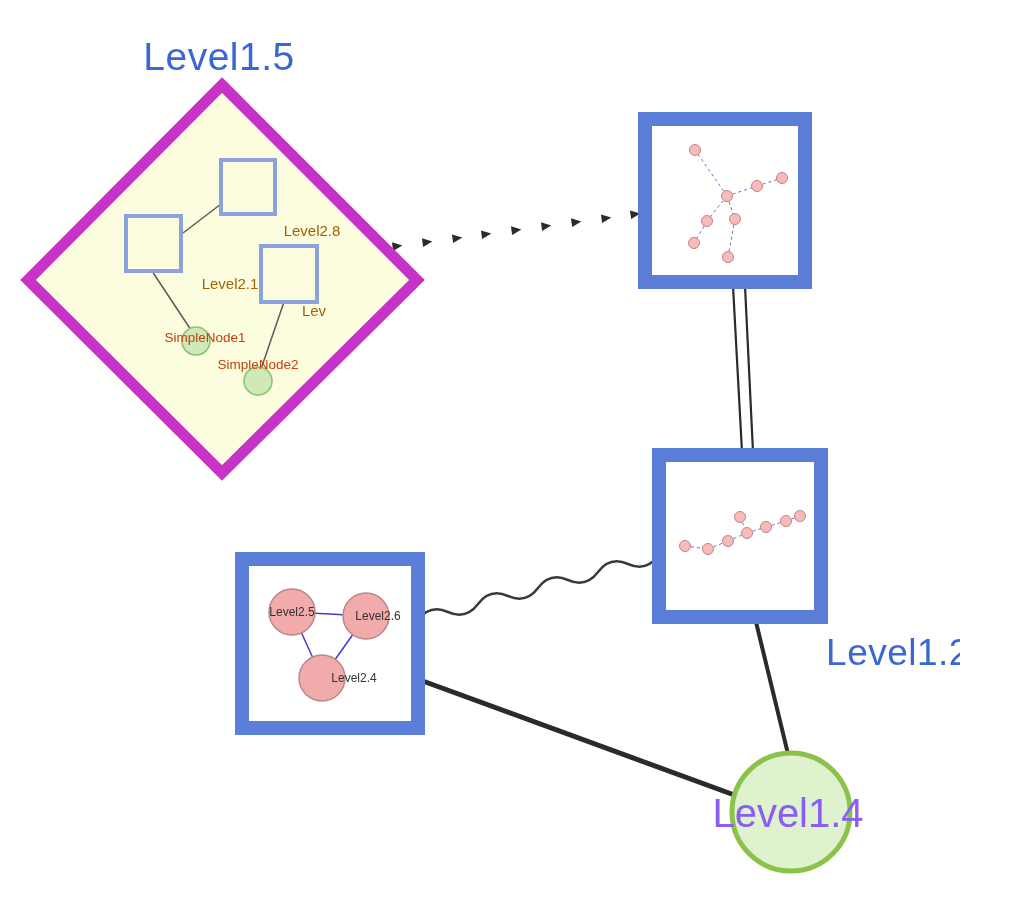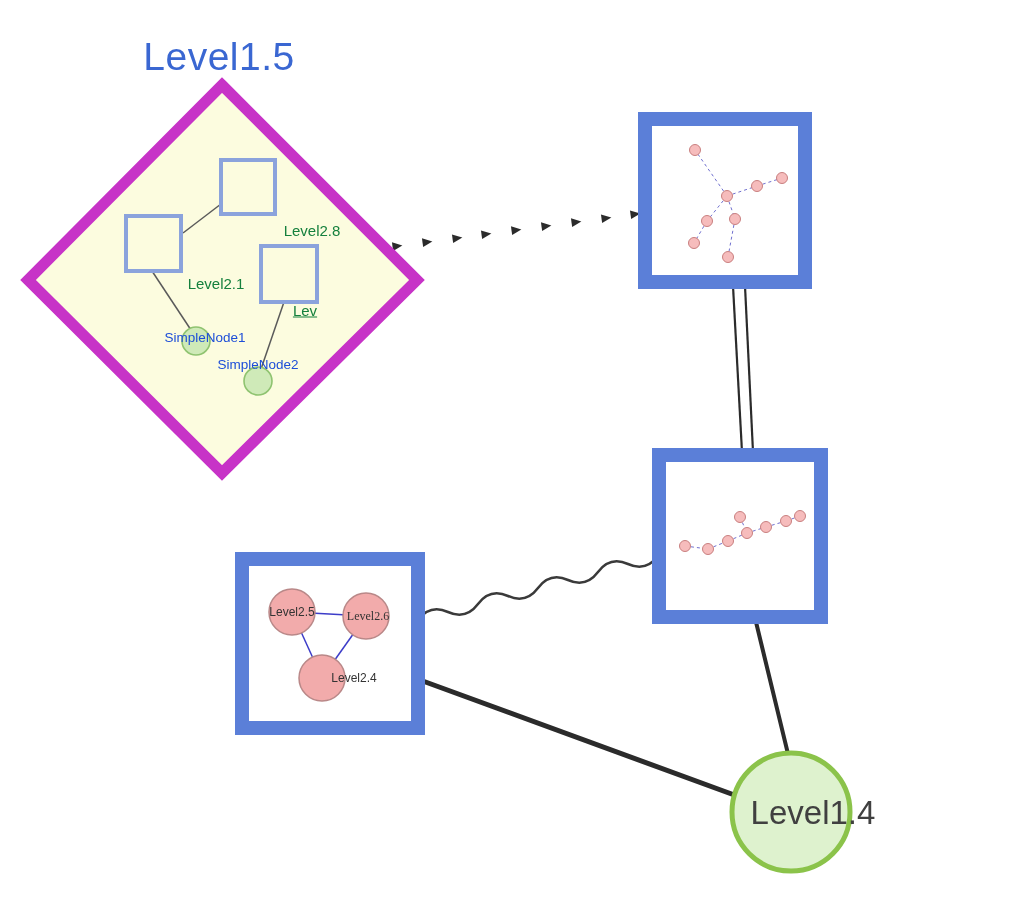--- a/index.html
+++ b/index.html
@@ -26,7 +26,7 @@
   .lbl-title{font-size:39px;}
   .lbl-inner-blue{
     font-size:15px;
-    color:#15803d;
+    color:#a16207;
   }
   .lbl-node{
     font-size:13.5px;

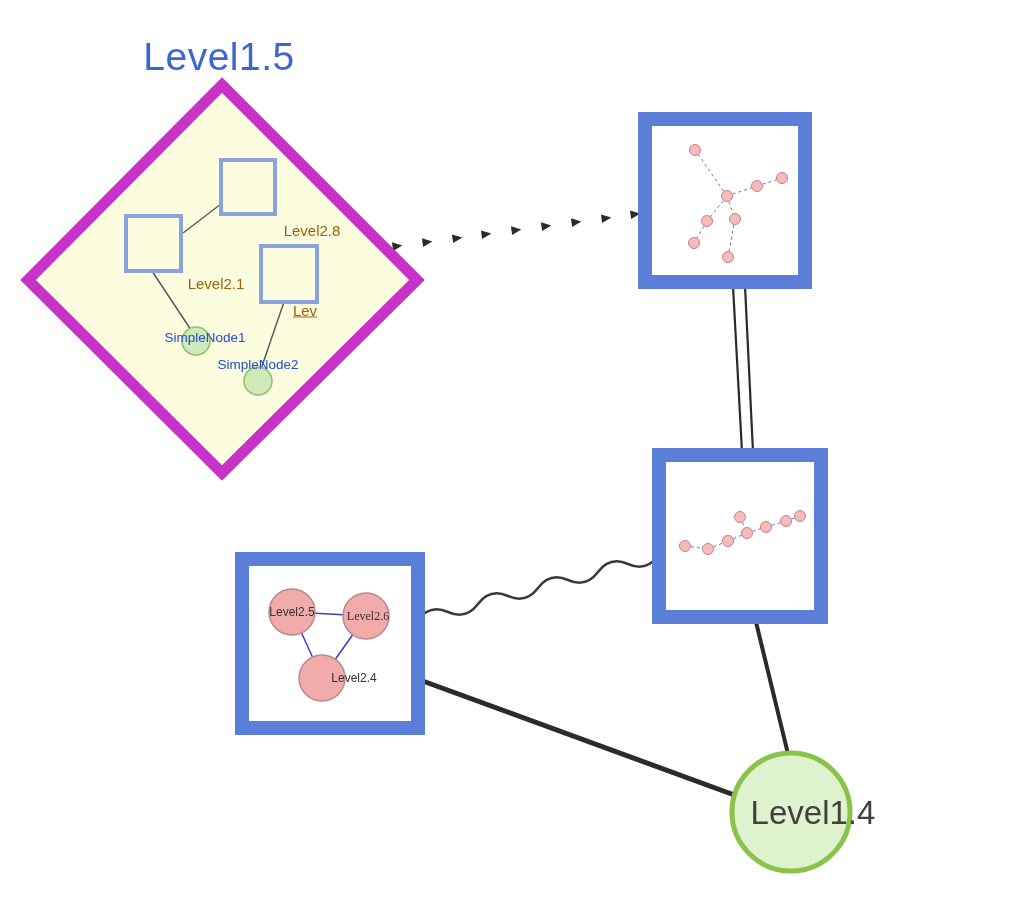--- a/index.html
+++ b/index.html
@@ -156,7 +156,7 @@
   <div class="lbl lbl-black-big" style="left:788px;top:813px;">Level1.4</div>
 
   <div class="lbl lbl-inner-blue" style="left:312px;top:230px;">Level2.8</div>
-  <div class="lbl lbl-inner-blue" style="left:216px;top:283px;">Level2.1</div>
+  <div class="lbl lbl-inner-blue" style="left:230px;top:283px;">Level2.1</div>
   <div class="lbl lbl-inner-blue" style="left:305px;top:310px;text-decoration:underline;">Lev</div>
   <div class="lbl lbl-node" style="left:205px;top:337px;">SimpleNode1</div>
   <div class="lbl lbl-node" style="left:258px;top:364px;">SimpleNode2</div>

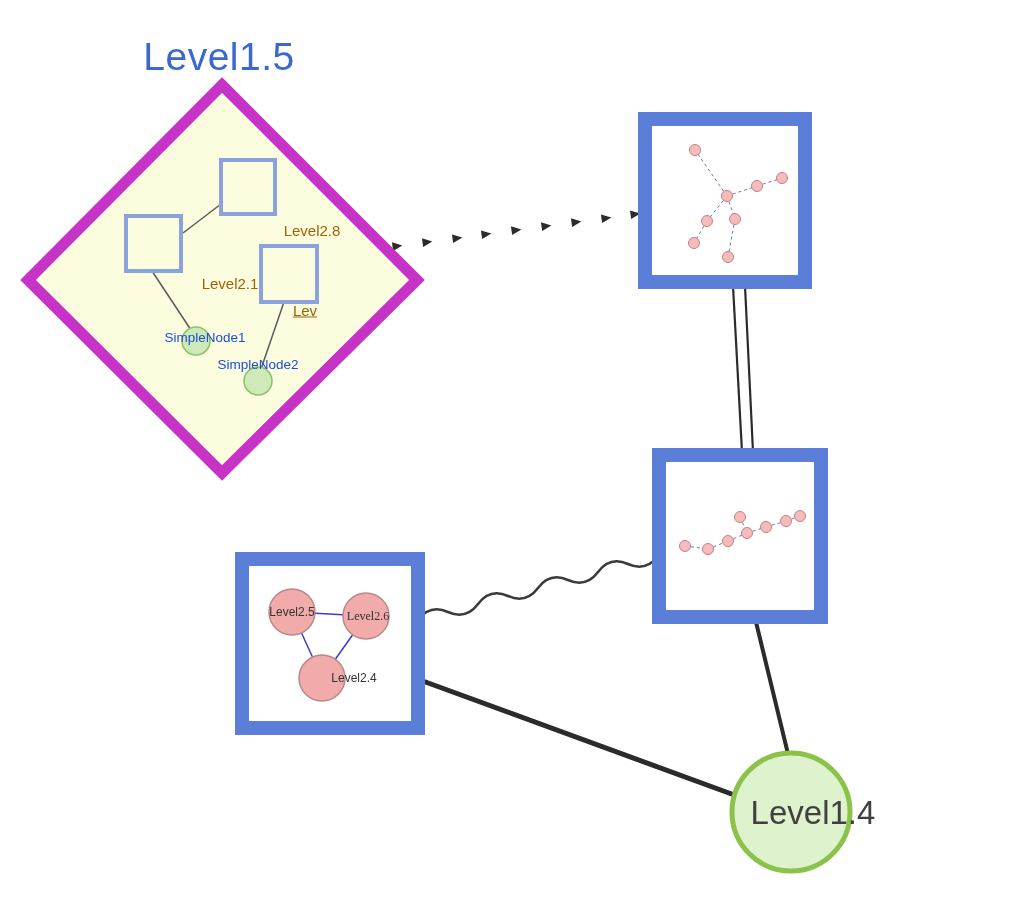--- a/index.html
+++ b/index.html
@@ -157,7 +157,7 @@
 
   <div class="lbl lbl-inner-blue" style="left:312px;top:230px;">Level2.8</div>
   <div class="lbl lbl-inner-blue" style="left:230px;top:283px;">Level2.1</div>
-  <div class="lbl lbl-inner-blue" style="left:305px;top:310px;text-decoration:underline;">Lev</div>
+  <div class="lbl lbl-inner-blue" style="left:314px;top:310px;">Lev</div>
   <div class="lbl lbl-node" style="left:205px;top:337px;">SimpleNode1</div>
   <div class="lbl lbl-node" style="left:258px;top:364px;">SimpleNode2</div>
 

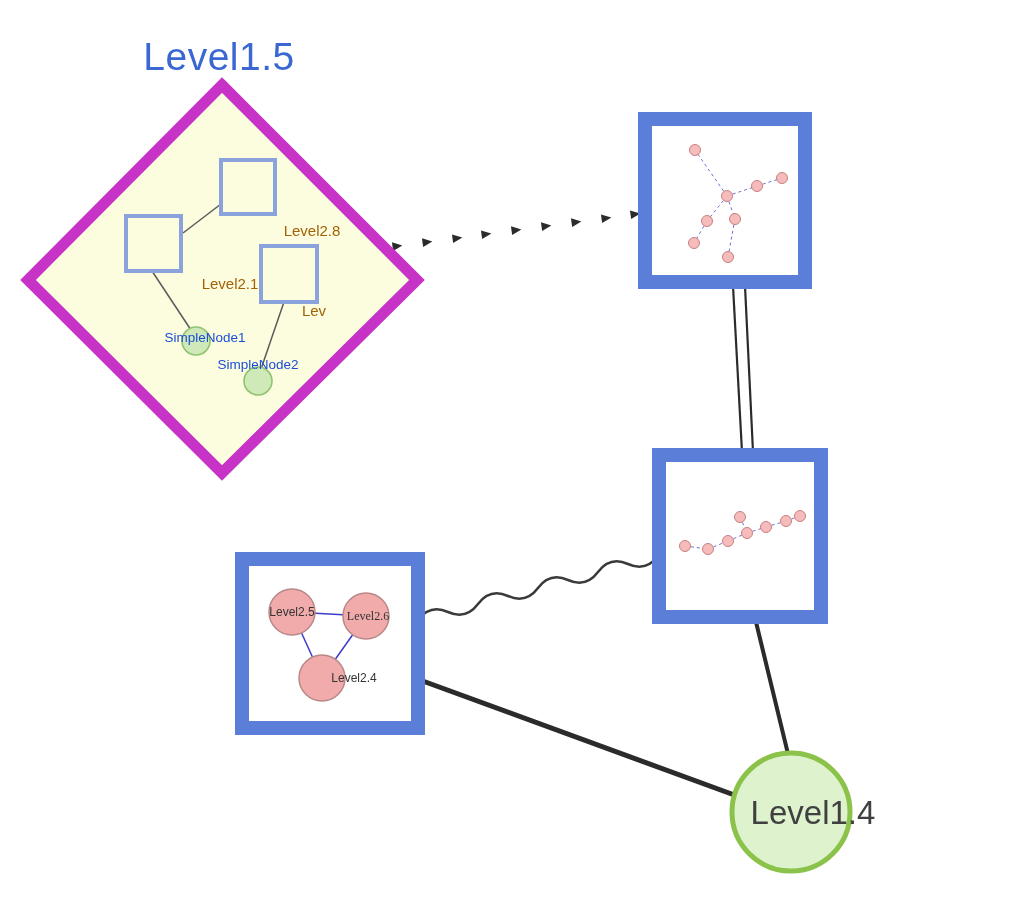--- a/index.html
+++ b/index.html
@@ -30,7 +30,7 @@
   }
   .lbl-node{
     font-size:13.5px;
-    color:#1d4ed8;
+    color:#c2410c;
   }
   .lbl-mini{
     font-size:12px;

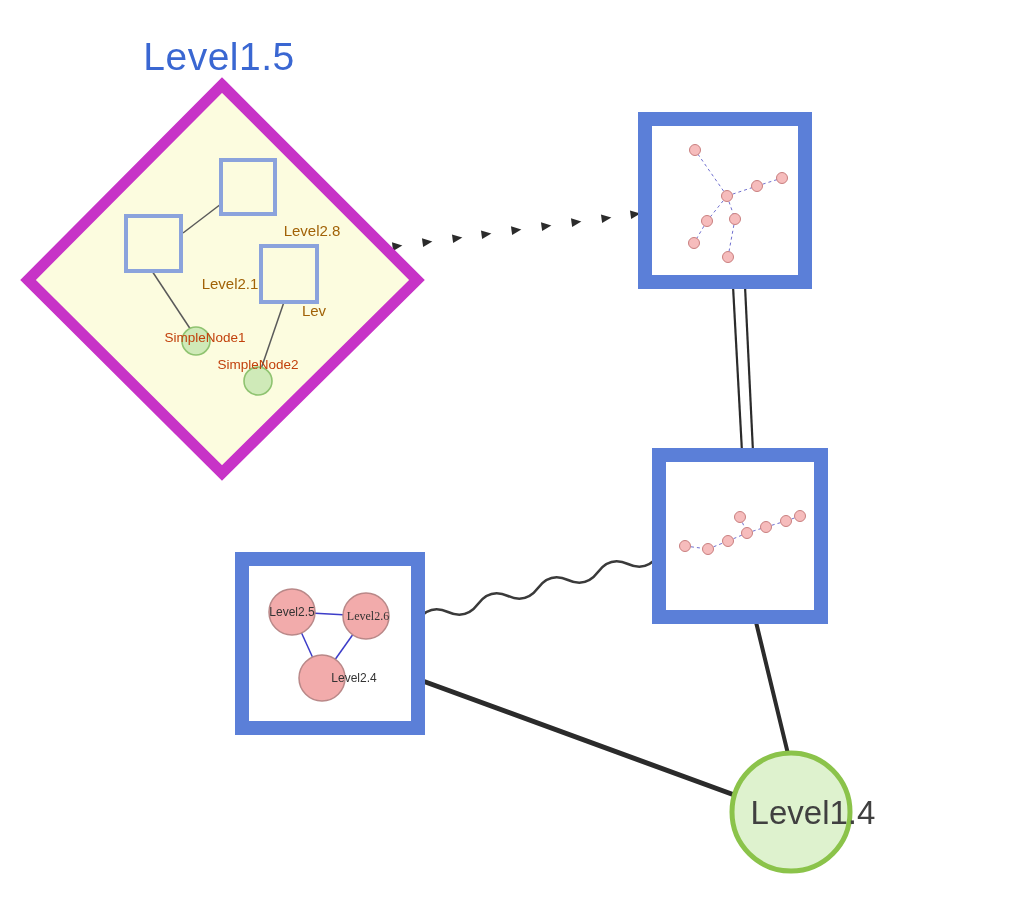--- a/index.html
+++ b/index.html
@@ -162,7 +162,7 @@
   <div class="lbl lbl-node" style="left:258px;top:364px;">SimpleNode2</div>
 
   <div class="lbl lbl-mini" style="left:292px;top:612px;">Level2.5</div>
-  <div class="lbl lbl-mini" style="left:368px;top:616px;font-family:Liberation Serif, serif;">Level2.6</div>
+  <div class="lbl lbl-mini" style="left:378px;top:616px;">Level2.6</div>
   <div class="lbl lbl-mini" style="left:322px;top:678px;margin-left:32px;">Level2.4</div>
 
 </div>

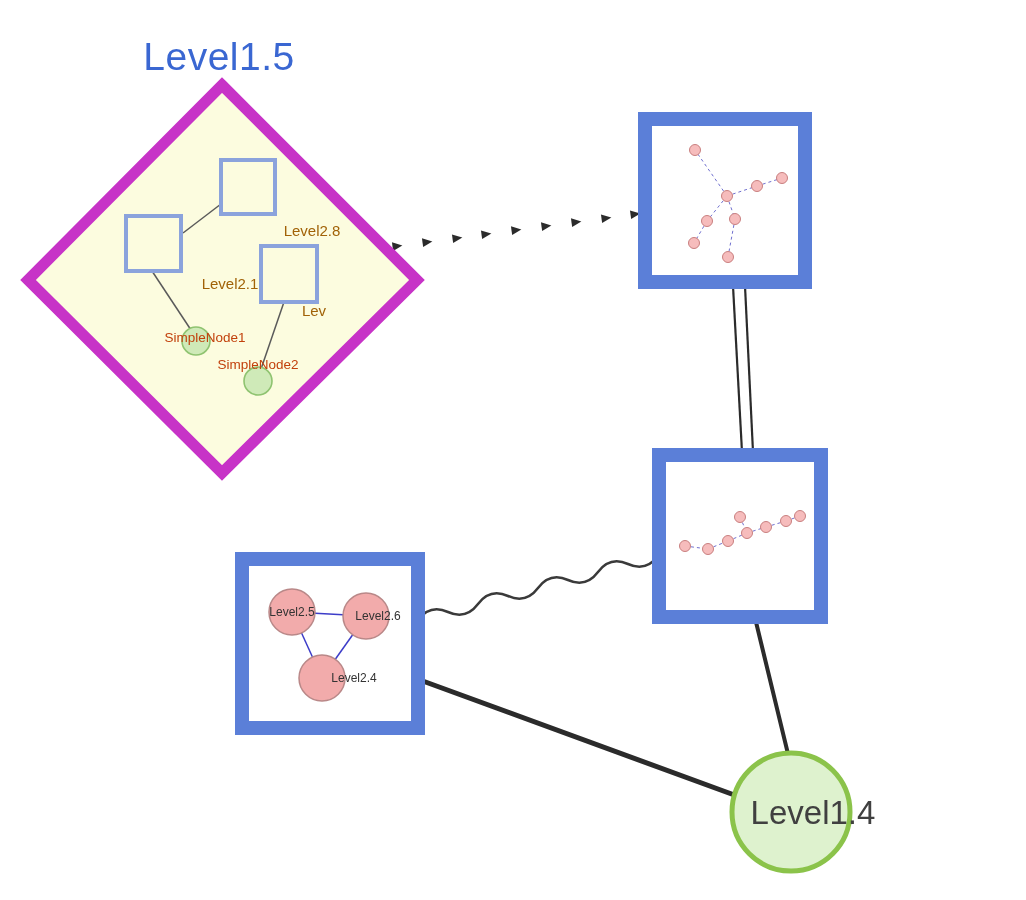--- a/index.html
+++ b/index.html
@@ -151,6 +151,7 @@
   <div class="lbl lbl-big lbl-title" style="left:219px;top:57px;">Level1.5</div>
 
 
+  <div class="lbl lbl-big" style="left:898px;top:653px;">Level1.2</div>
 
 
   <div class="lbl lbl-black-big" style="left:788px;top:813px;">Level1.4</div>

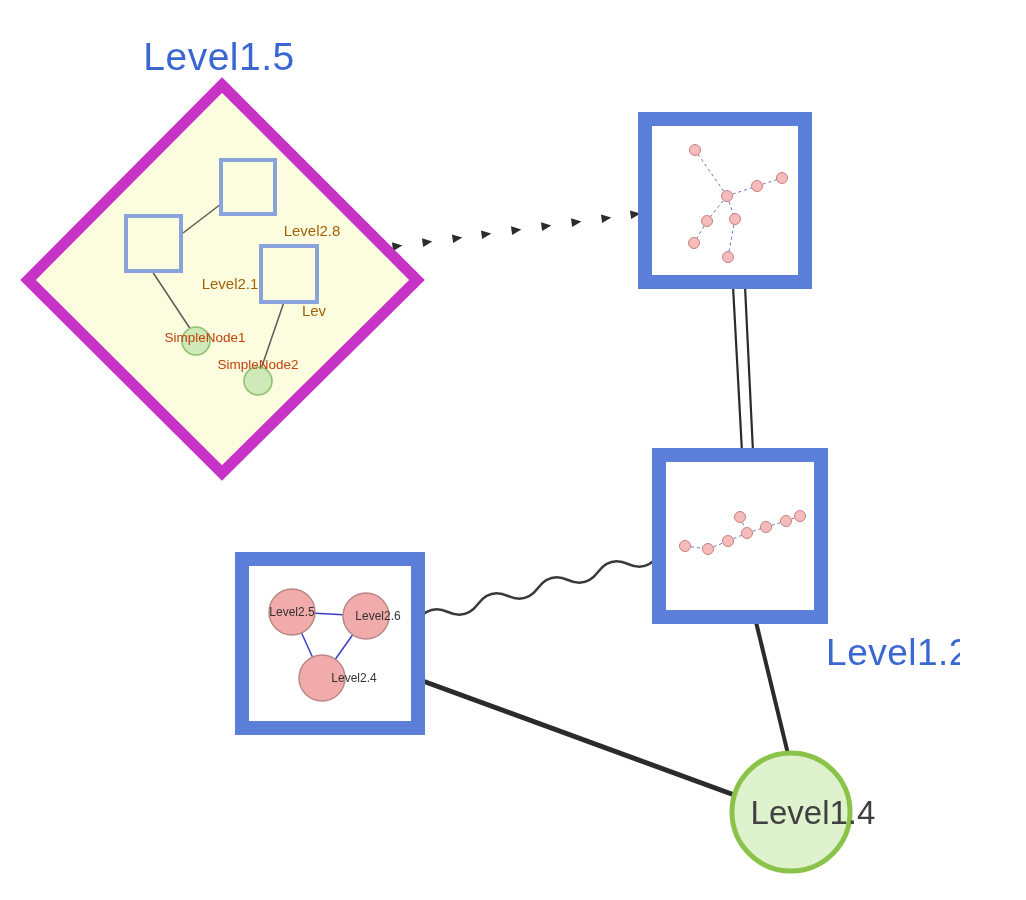--- a/index.html
+++ b/index.html
@@ -38,9 +38,8 @@
     text-align:right;
   }
   .lbl-black-big{
-    font-size:33px;
-    color:#404040;
-    margin-left:25px;
+    font-size:40px;
+    color:#8b5cf6;
   }
 </style>
 </head>

